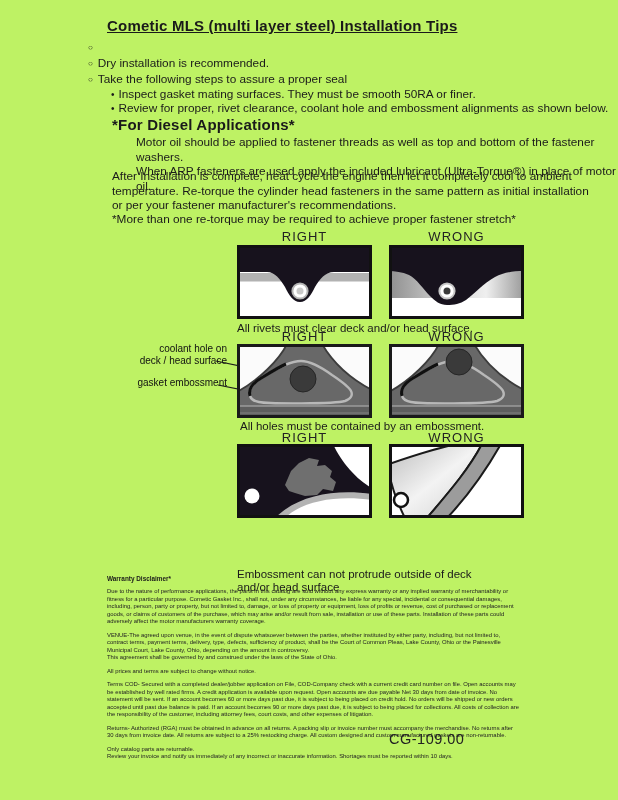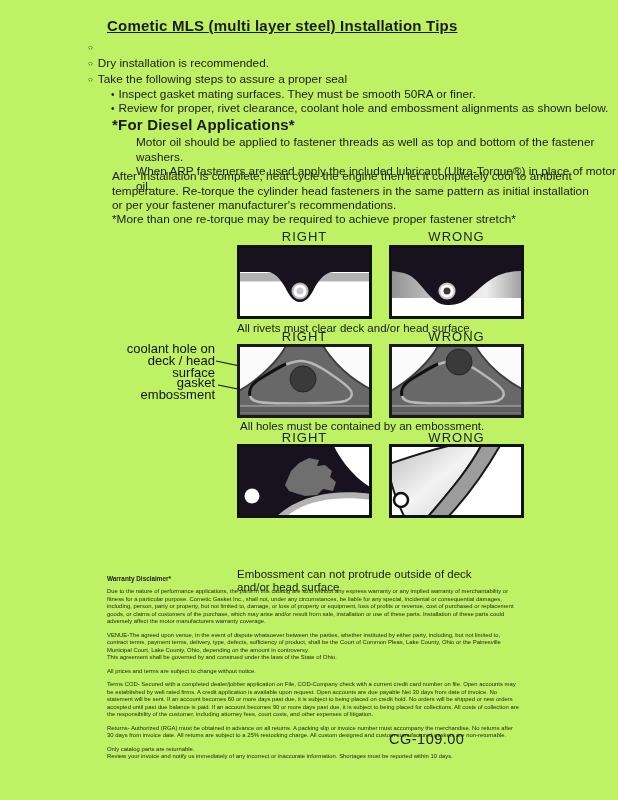--- a/index.html
+++ b/index.html
@@ -35,8 +35,8 @@
   .dbox{width:135px;height:74px;display:block;}
   .caption{font-size:11.5px;line-height:13px;white-space:pre-line;}
   .lead-label{
-    font-size:13px;line-height:12px;text-align:right;
-    width:100px;white-space:pre-line;color:#111;
+    font-size:10px;line-height:12px;text-align:right;
+    width:100px;white-space:pre-line;color:#111;margin-left:12px;
   }
   .warranty{left:107px;top:575px;width:414px;}
   .w-head{font-size:6.4px;font-weight:bold;margin-bottom:6px;}

